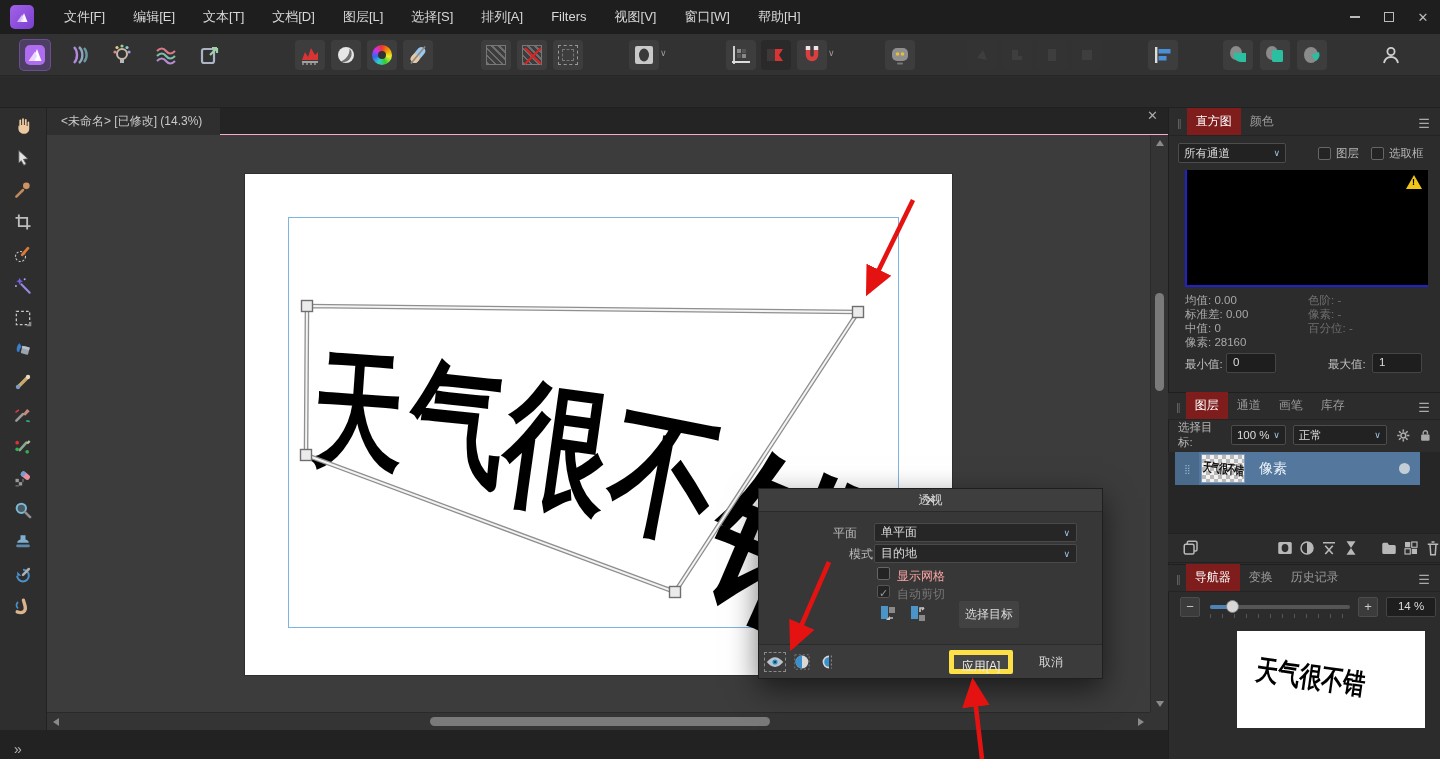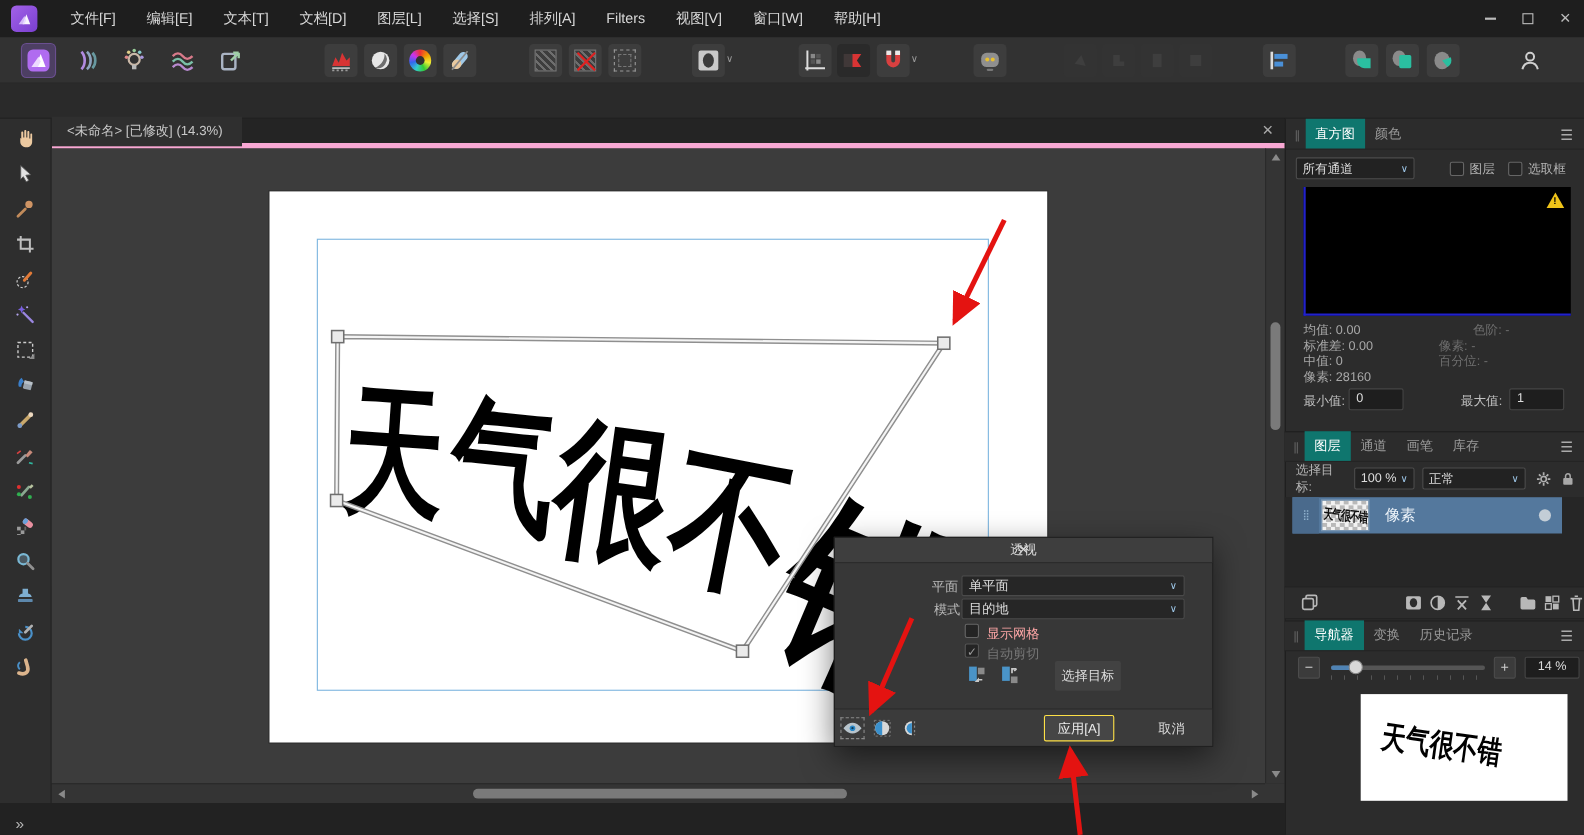--- a/index.html
+++ b/index.html
@@ -41,7 +41,7 @@
   #context-strip { position:absolute; left:0; top:77px; width:1440px; height:31px; background:#2a2a2a;
     border-bottom:1px solid #202020; }
   #tabbar { position:absolute; left:47px; top:108px; width:1121px; height:27px; background:#242424;
-    border-bottom:5px solid #f9a8d4; display:flex; align-items:center; }
+    border-bottom:1px solid #f9a8d4; display:flex; align-items:flex-start; }
   #doc-tab { height:27px; padding:0 18px 0 14px; background:#2f2f2f; color:#c9c9c9; font-size:12px;
     line-height:27px; max-width:420px; }
   #tab-close { margin-left:auto; margin-right:10px; color:#aaa; font-size:13px; cursor:pointer; }

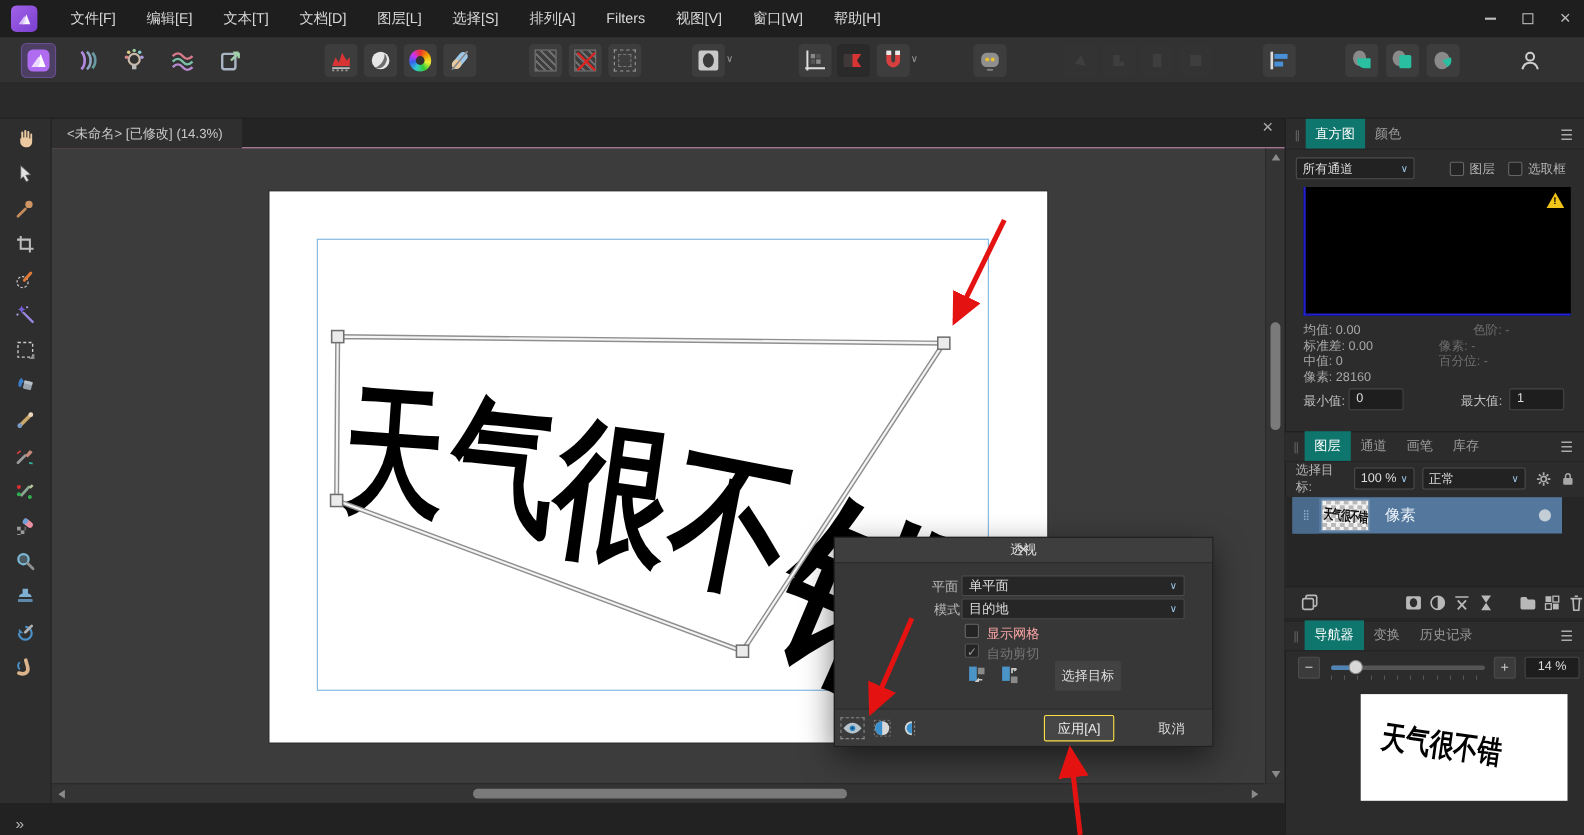--- a/index.html
+++ b/index.html
@@ -77,7 +77,7 @@
     display:flex; align-items:flex-end; }
   .grip { color:#666; font-size:11px; margin:0 6px 6px 8px; letter-spacing:-1px; }
   .ptab { font-size:12px; color:#9a9a9a; padding:5px 9px; }
-  .ptab.active { background:#0f766e; color:#fff; }
+  .ptab.active { background:#7f1d1d; color:#fff; }
   .pmenu { margin-left:auto; margin-right:10px; color:#aaa; font-size:13px; margin-bottom:4px; }
   .select { background:#222; border:1px solid #4c4c4c; border-radius:2px; color:#ddd; font-size:11.5px;
     display:flex; align-items:center; padding:0 5px; height:20px; }

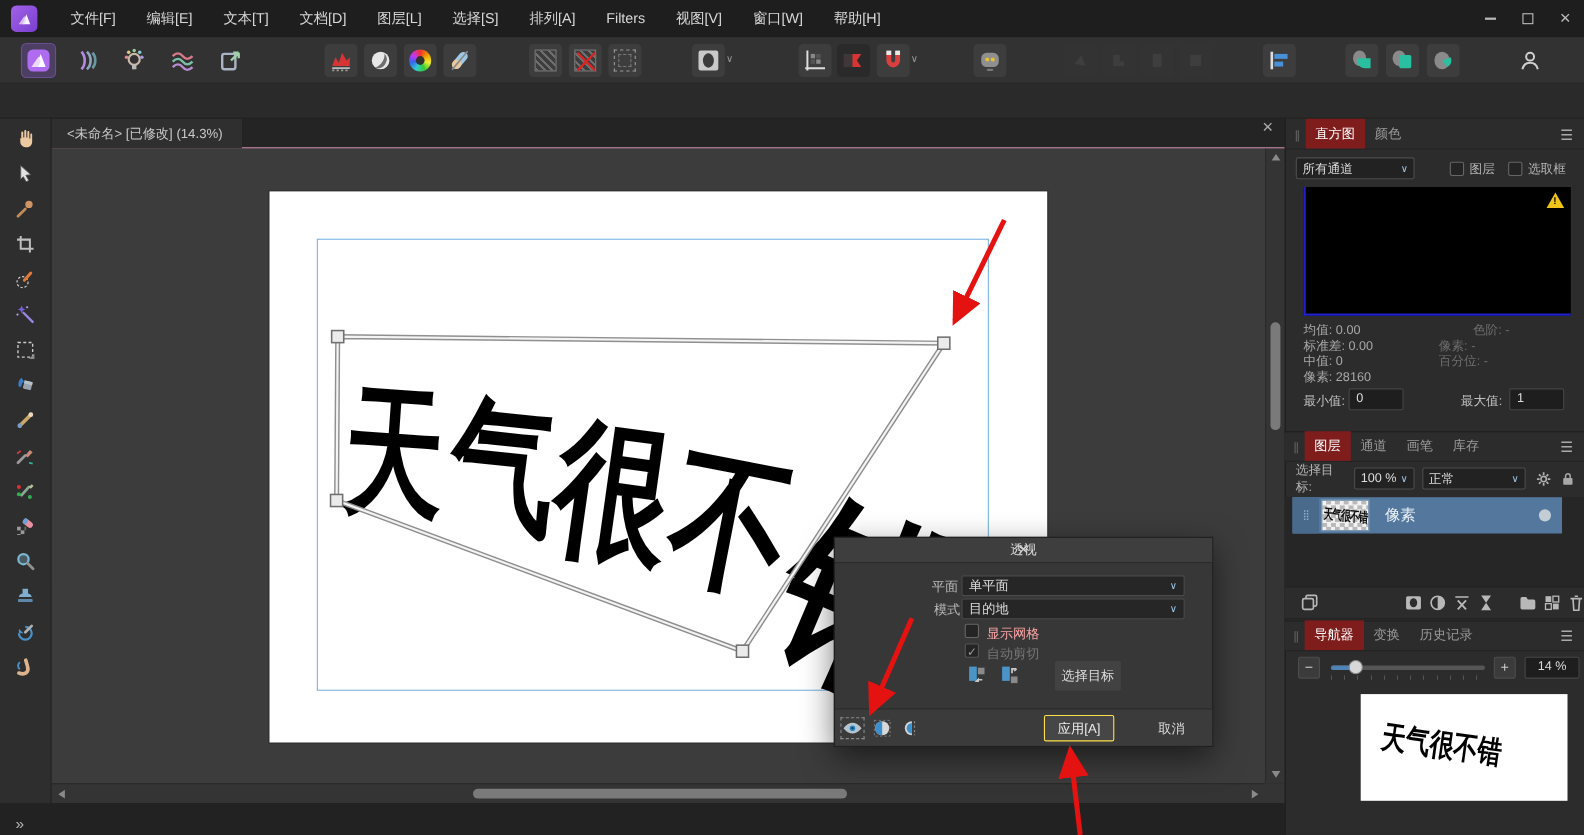--- a/index.html
+++ b/index.html
@@ -564,7 +564,7 @@
   <span class="stat" style="left:1185px;top:307px">标准差: 0.00</span>
   <span class="stat" style="left:1185px;top:321px">中值: 0</span>
   <span class="stat" style="left:1185px;top:335px">像素: 28160</span>
-  <span class="stat dim" style="left:1339px;top:293px">色阶: -</span>
+  <span class="stat dim" style="left:1308px;top:293px">色阶: -</span>
   <span class="stat dim" style="left:1308px;top:307px">像素: -</span>
   <span class="stat dim" style="left:1308px;top:321px">百分位: -</span>
 

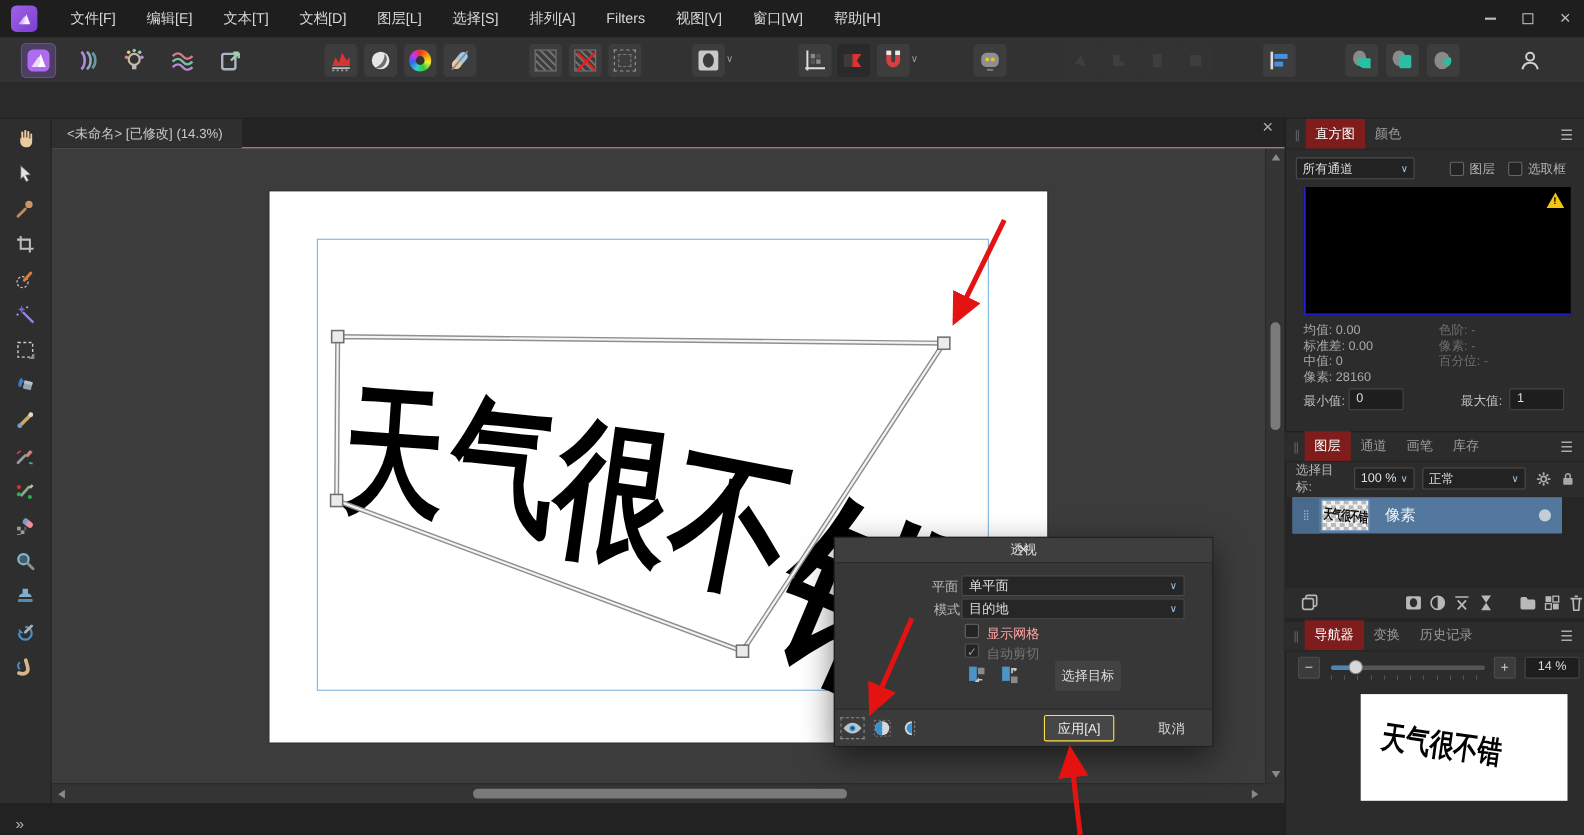--- a/index.html
+++ b/index.html
@@ -681,7 +681,7 @@
       <span>透视</span>
       <span id="dlg-close">✕</span>
     </div>
-    <span class="dlg-label" style="left:88px;top:36px">平面</span>
+    <span class="dlg-label" style="left:74px;top:36px">平面</span>
     <div class="dlg-select" style="top:34px">
       <span>单平面</span>
         <span class="chev">∨</span>

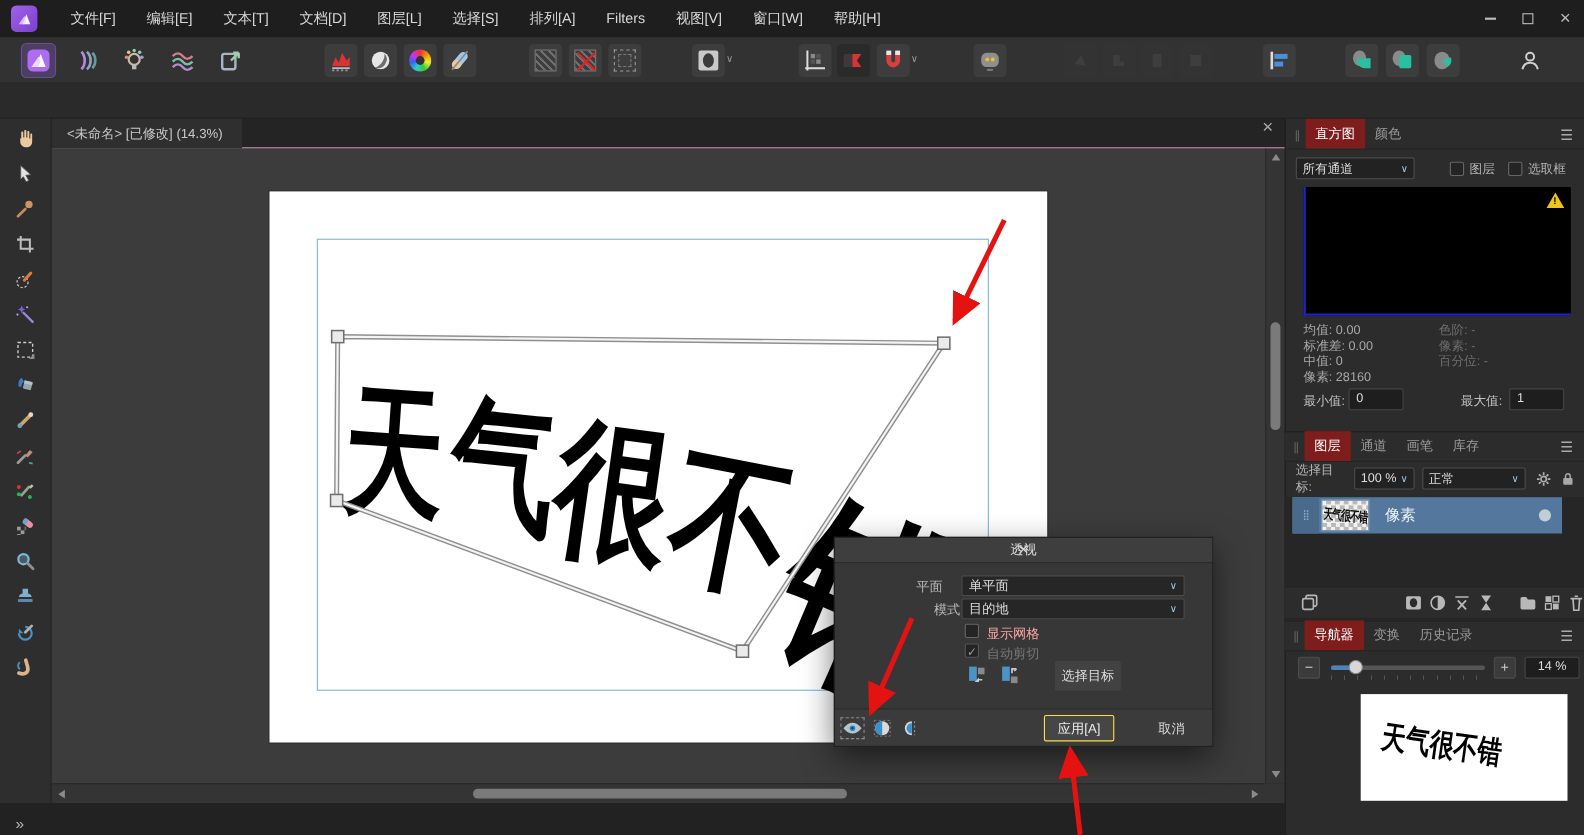--- a/index.html
+++ b/index.html
@@ -149,7 +149,7 @@
   .toggle-ic { margin-left:5px; width:22px; height:20px; display:flex; align-items:center; justify-content:center; }
   .toggle-ic.framed { border:1px dashed #8a8a8a; }
   #dlg-apply { position:absolute; left:190px; top:5px; width:64px; height:24px; background:#464646;
-    border:1px solid #fde047; border-radius:2px; color:#ececec; font-size:12px; text-align:center; line-height:22px; }
+    border:5px solid #fde047; border-radius:2px; color:#ececec; font-size:12px; text-align:center; line-height:22px; }
   #dlg-cancel { position:absolute; left:282px; top:5px; width:48px; height:24px; color:#d8d8d8;
     font-size:12px; text-align:center; line-height:24px; }
 

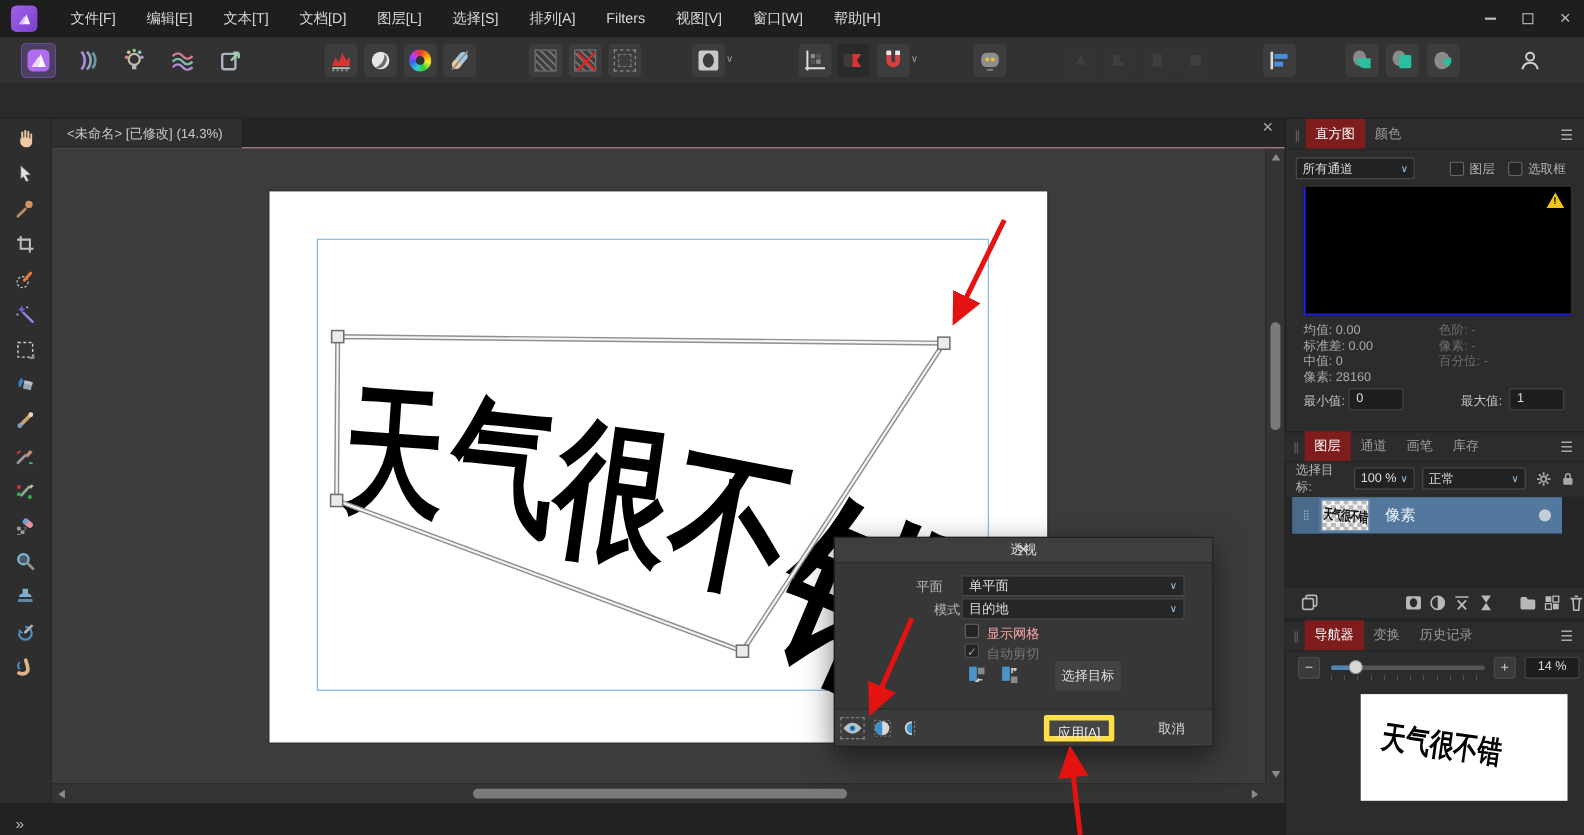--- a/index.html
+++ b/index.html
@@ -150,7 +150,7 @@
   .toggle-ic.framed { border:1px dashed #8a8a8a; }
   #dlg-apply { position:absolute; left:190px; top:5px; width:64px; height:24px; background:#464646;
     border:5px solid #fde047; border-radius:2px; color:#ececec; font-size:12px; text-align:center; line-height:22px; }
-  #dlg-cancel { position:absolute; left:282px; top:5px; width:48px; height:24px; color:#d8d8d8;
+  #dlg-cancel { position:absolute; left:268px; top:5px; width:48px; height:24px; color:#d8d8d8;
     font-size:12px; text-align:center; line-height:24px; }
 
   

